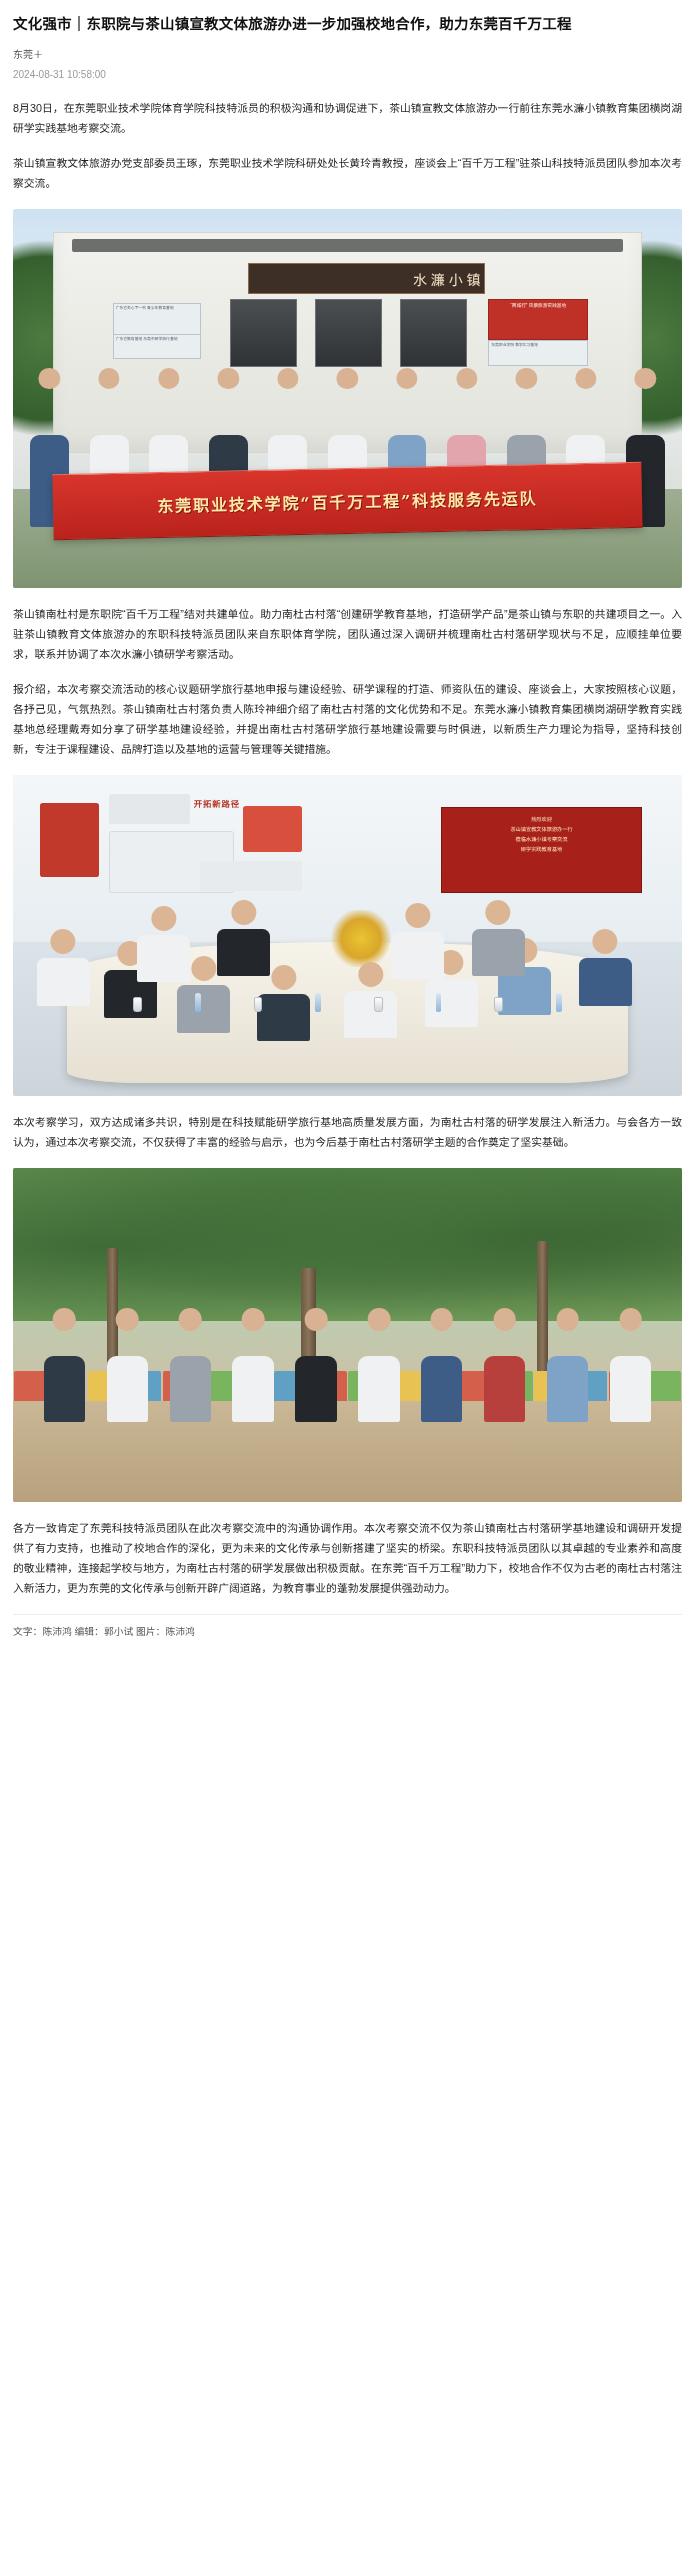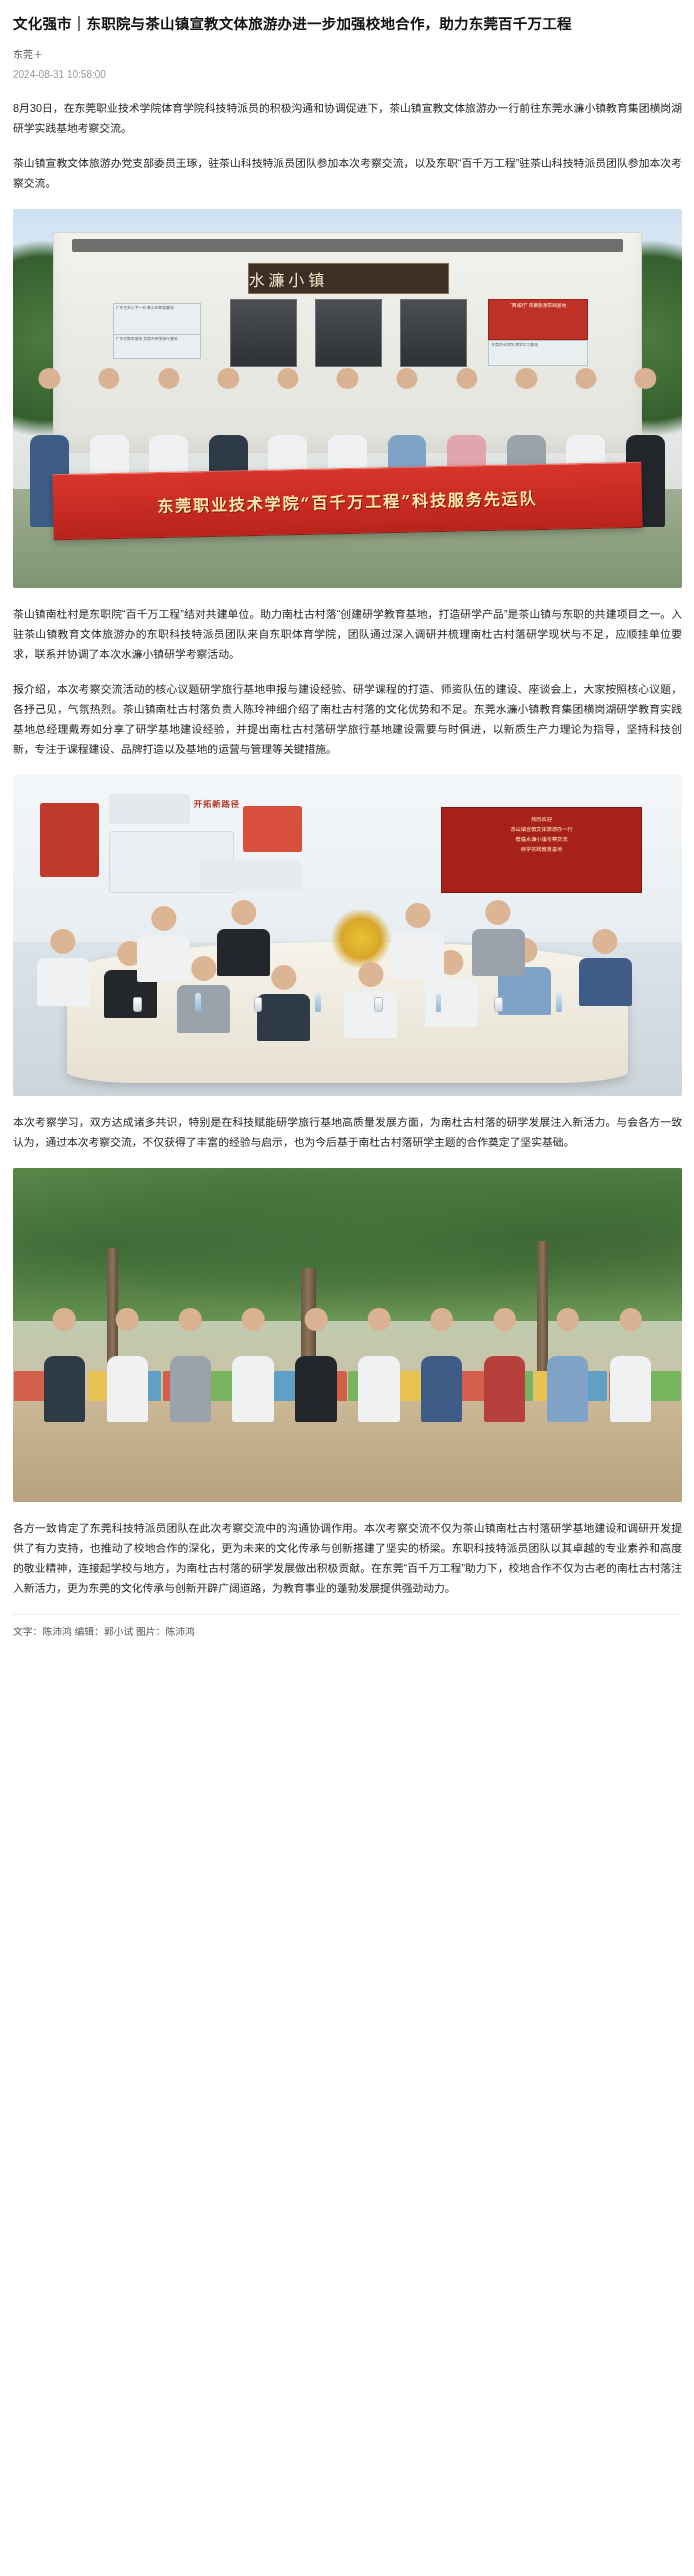--- a/index.html
+++ b/index.html
@@ -394,7 +394,7 @@
   <div class="timestamp">2024-08-31 10:58:00</div>
 
   <p class="para">8月30日，在东莞职业技术学院体育学院科技特派员的积极沟通和协调促进下，茶山镇宣教文体旅游办一行前往东莞水濂小镇教育集团横岗湖研学实践基地考察交流。</p>
-  <p class="para">茶山镇宣教文体旅游办党支部委员王琢，驻茶山科技特派员团队参加本次考察交流，以及东职“百千万工程”驻茶山科技特派员团队参加本次考察交流。</p>
+  <p class="para">茶山镇宣教文体旅游办党支部委员王琢，东莞职业技术学院科研处处长黄玲青教授，座谈会上“百千万工程”驻茶山科技特派员团队参加本次考察交流。</p>
 
   <figure class="figure">
     <div class="photo photo1">

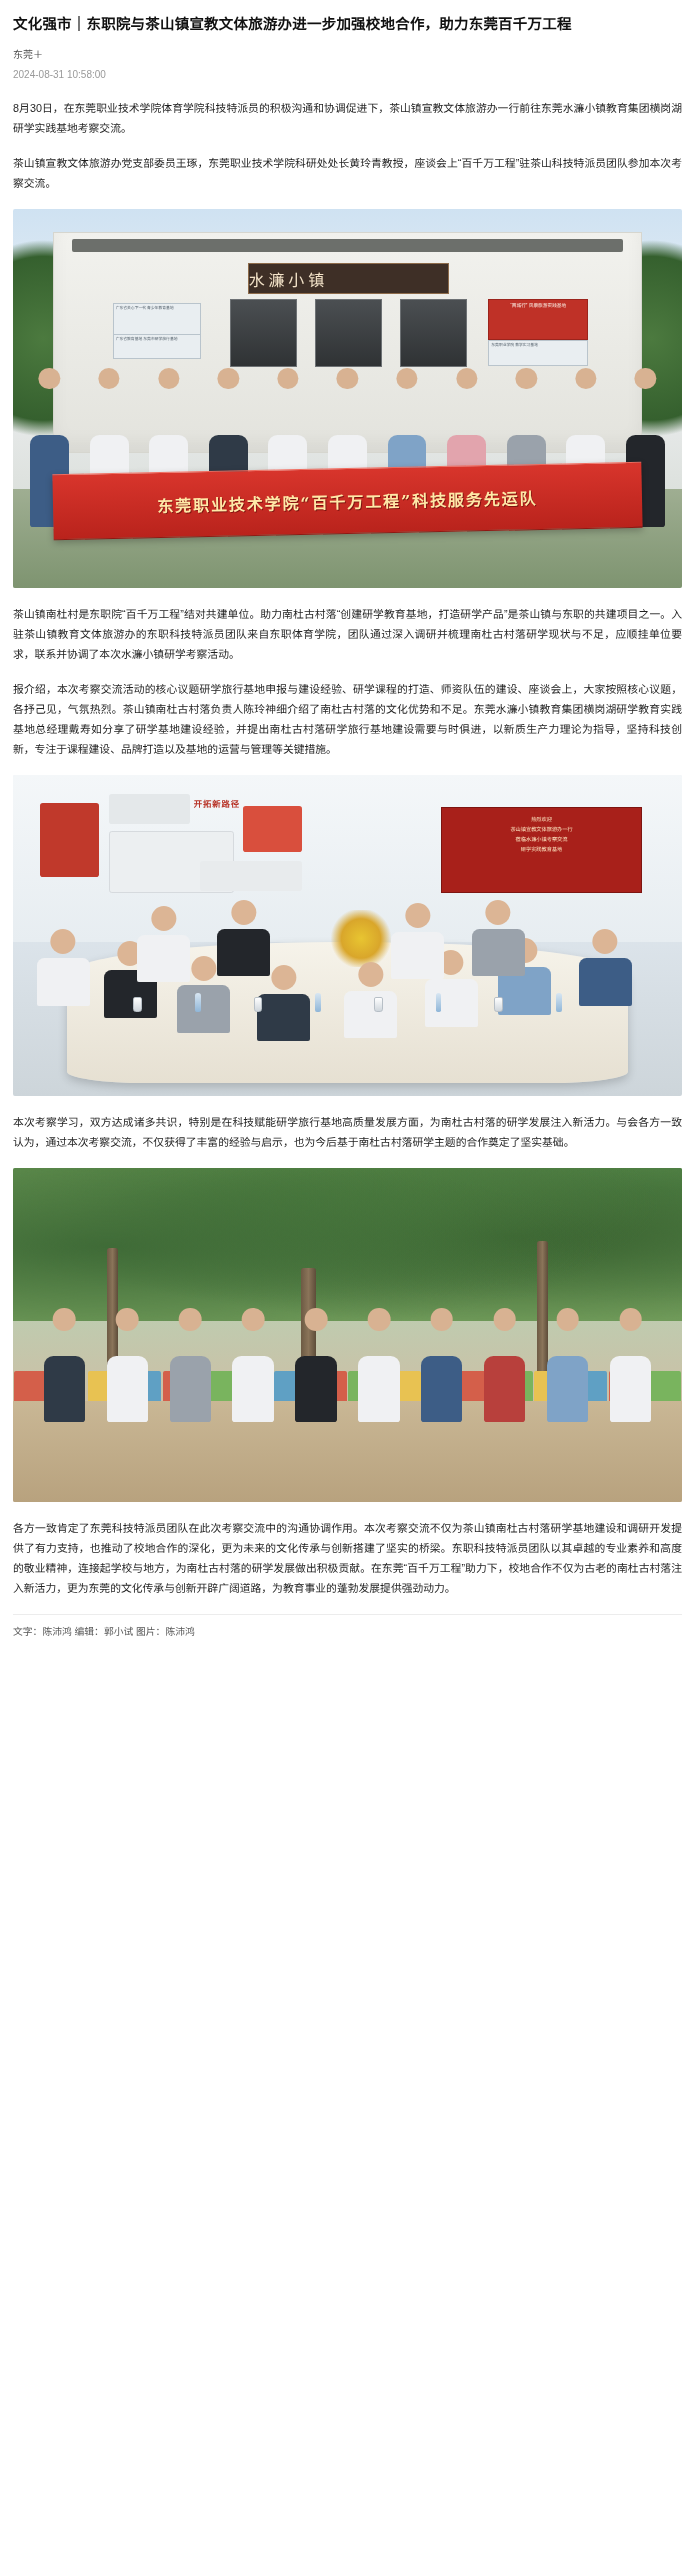--- a/index.html
+++ b/index.html
@@ -95,10 +95,11 @@
     color: #f3e3c8;
     display: flex;
     align-items: center;
-    justify-content: flex-start;
-    font-size: 16px;
+    justify-content: flex-end;
+    font-size: 14px;
     letter-spacing: 3.8px;
     font-family: "DejaVu Serif", "Liberation Serif", serif;
+    padding-left: 36px;
   }
   .p1-door {
     position: absolute;

